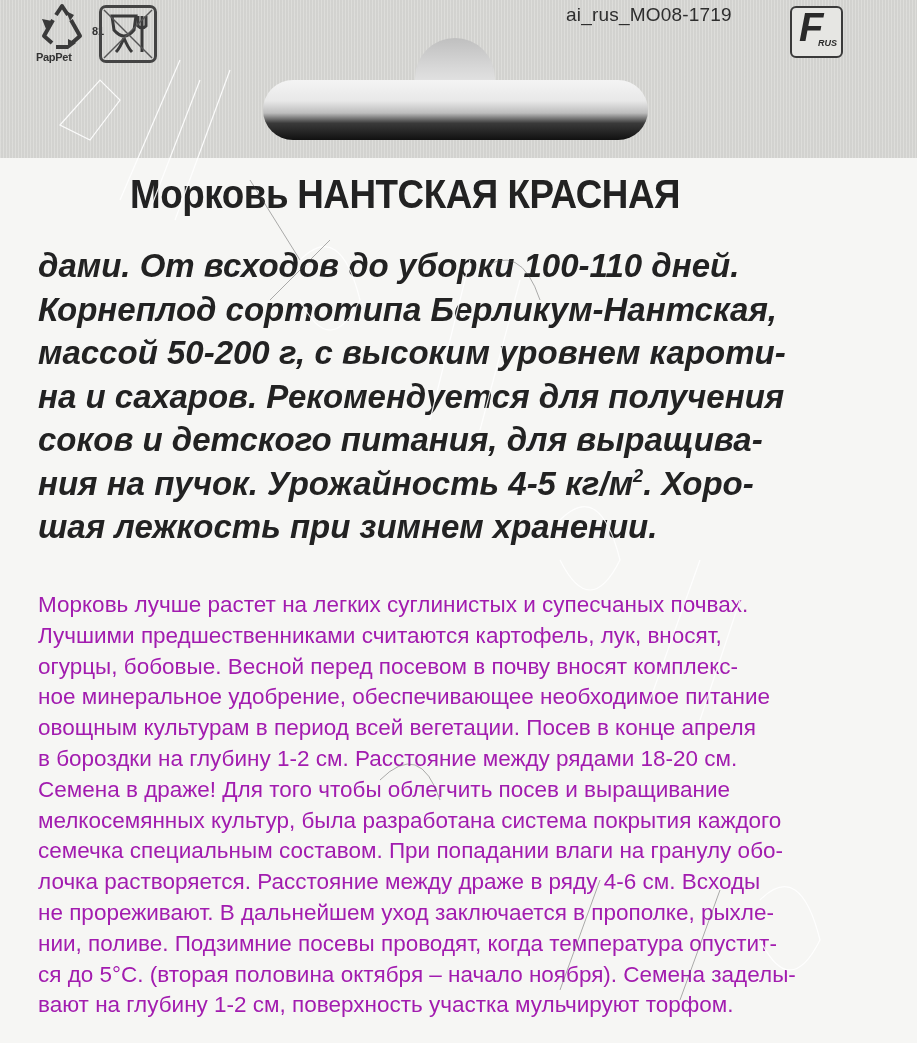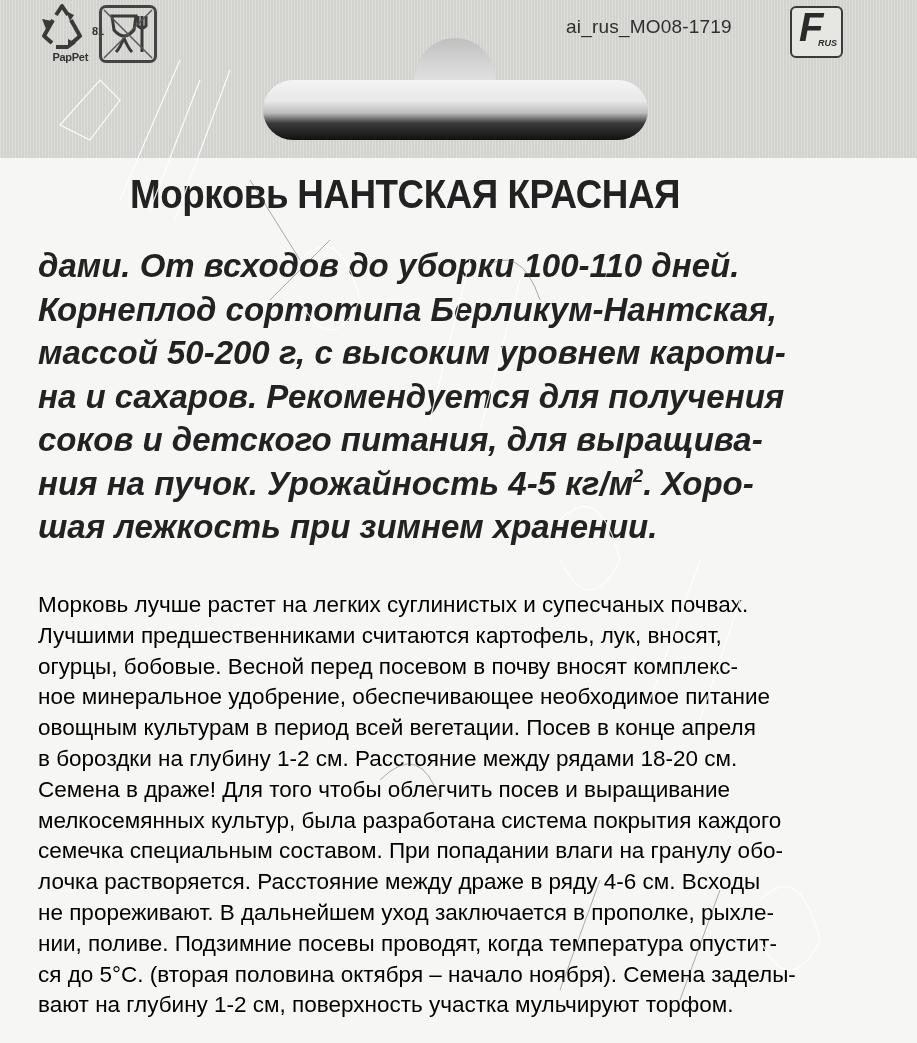--- a/index.html
+++ b/index.html
@@ -30,7 +30,7 @@
     border: 3px solid #444; border-radius: 7px; box-sizing: border-box;
   }
   .article {
-    position: absolute; left: 566px; top: 16px; font-size: 19px; color: #2e2e2e;
+    position: absolute; left: 566px; top: 4px; font-size: 19px; color: #2e2e2e;
     letter-spacing: 0.2px;
   }
   .f-logo {

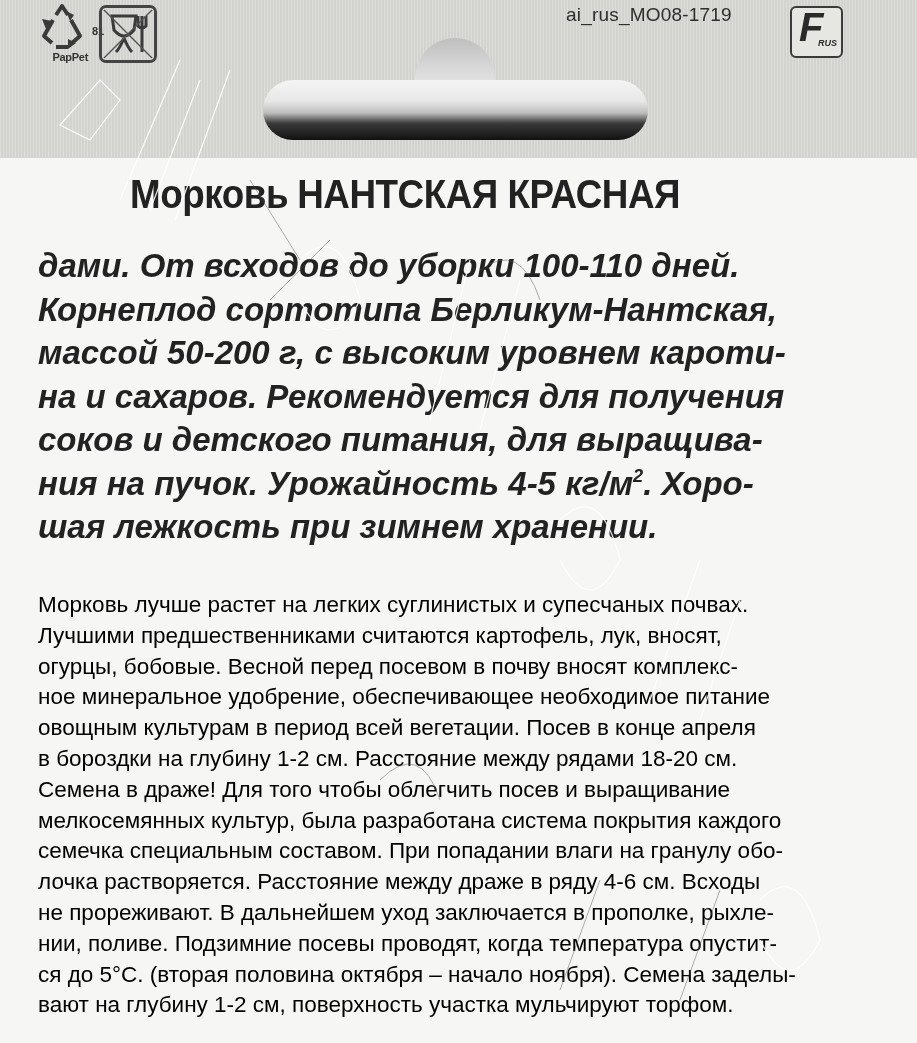--- a/index.html
+++ b/index.html
@@ -22,7 +22,7 @@
     position: absolute; left: 16px; top: 22px; font-size: 11px; font-weight: bold; color: #333; padding-left: 40px;
   }
   .recycle .label {
-    position: absolute; left: 0; top: 48px; width: 52px; text-align: right;
+    position: absolute; left: 0; top: 48px; width: 52px; text-align: left;
     font-size: 11px; font-weight: bold; color: #333; letter-spacing: -0.3px;
   }
   .not-food {

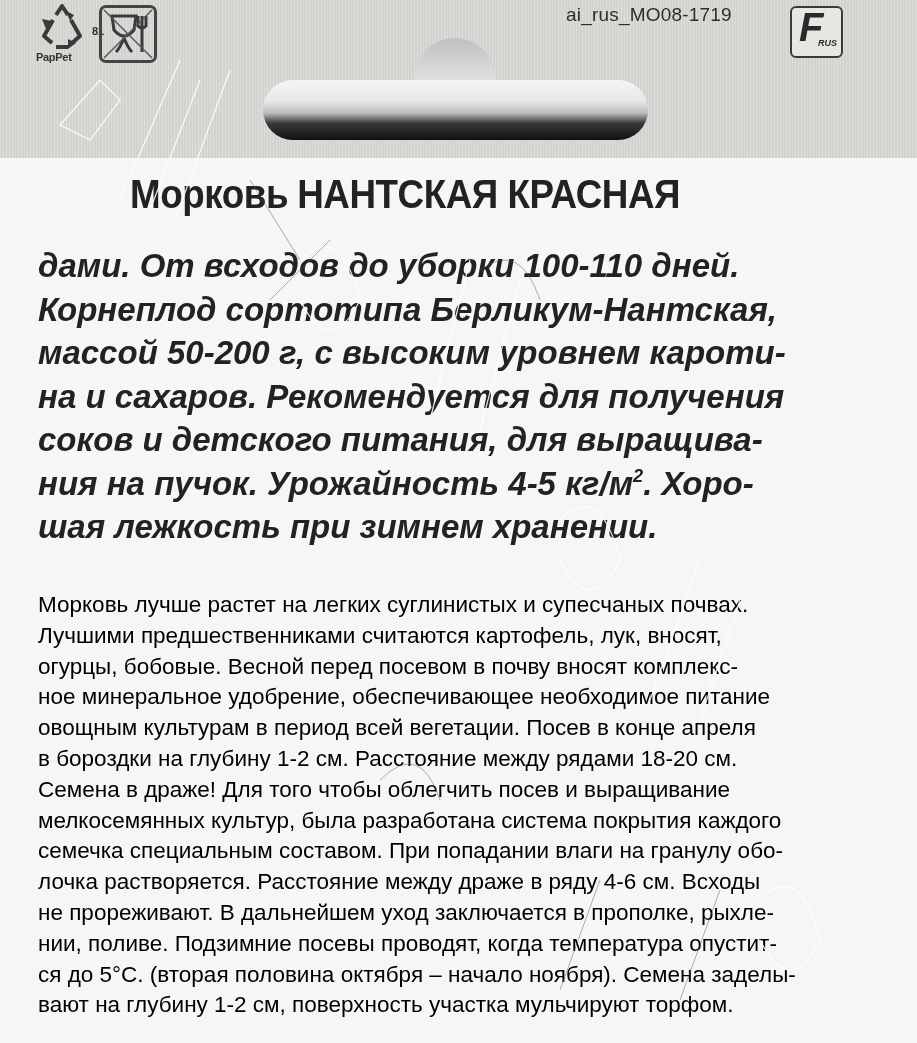--- a/index.html
+++ b/index.html
@@ -67,7 +67,7 @@
   .intro .line { display: block; white-space: nowrap; }
   .body-text {
     position: absolute; left: 38px; top: 590px; width: 838px;
-    font-size: 22.5px; line-height: 30.8px; color: #000000;
+    font-size: 22.5px; line-height: 30.8px; color: #a21caf;
   }
   .body-text .line { display: block; white-space: nowrap; }
   sup { font-size: 55%; vertical-align: 0.7em; line-height: 0; }

